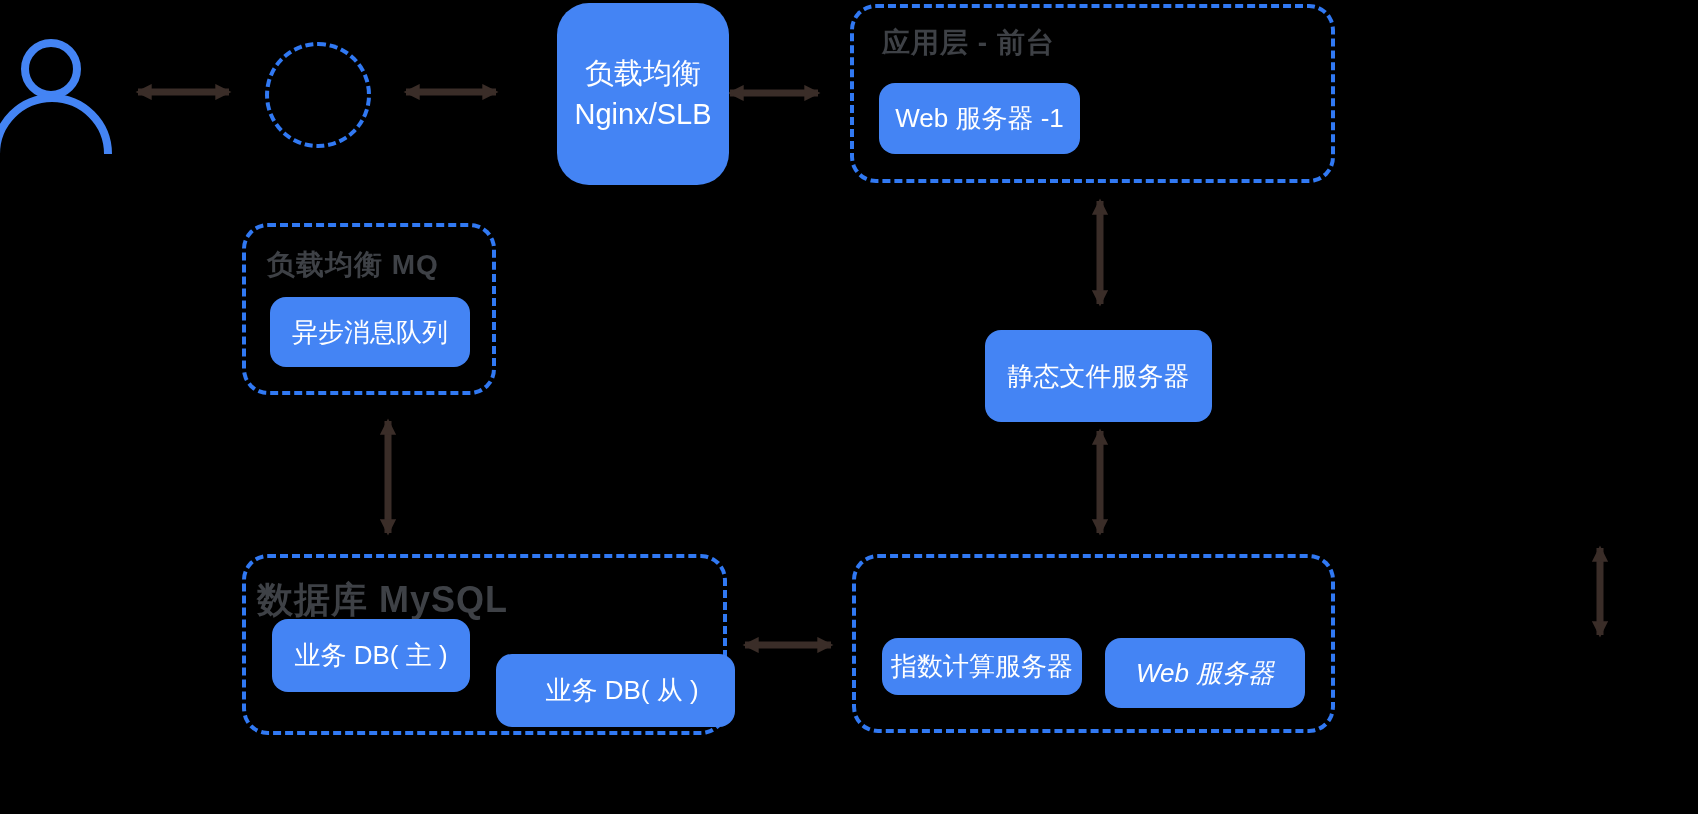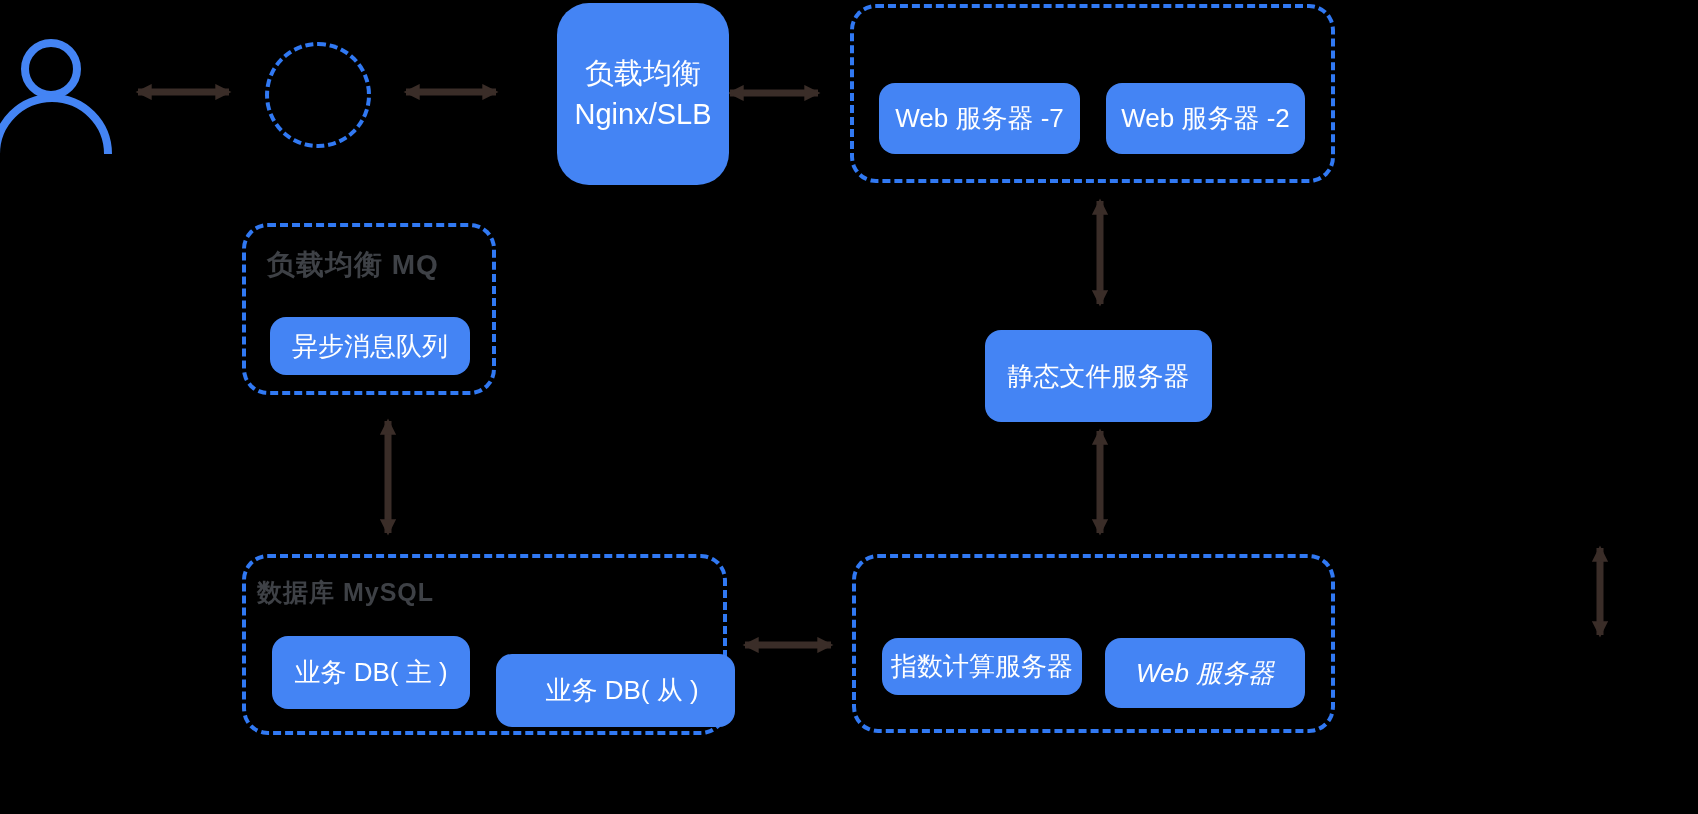--- a/index.html
+++ b/index.html
@@ -137,6 +137,7 @@
   </div>
 
   <div class="container-dashed app-container"></div>
+  <div class="container-title app-title">应用层 - 前台</div>
   <div class="bluebox web1">Web 服务器 -7</div>
   <div class="bluebox web2">Web 服务器 -2</div>
 

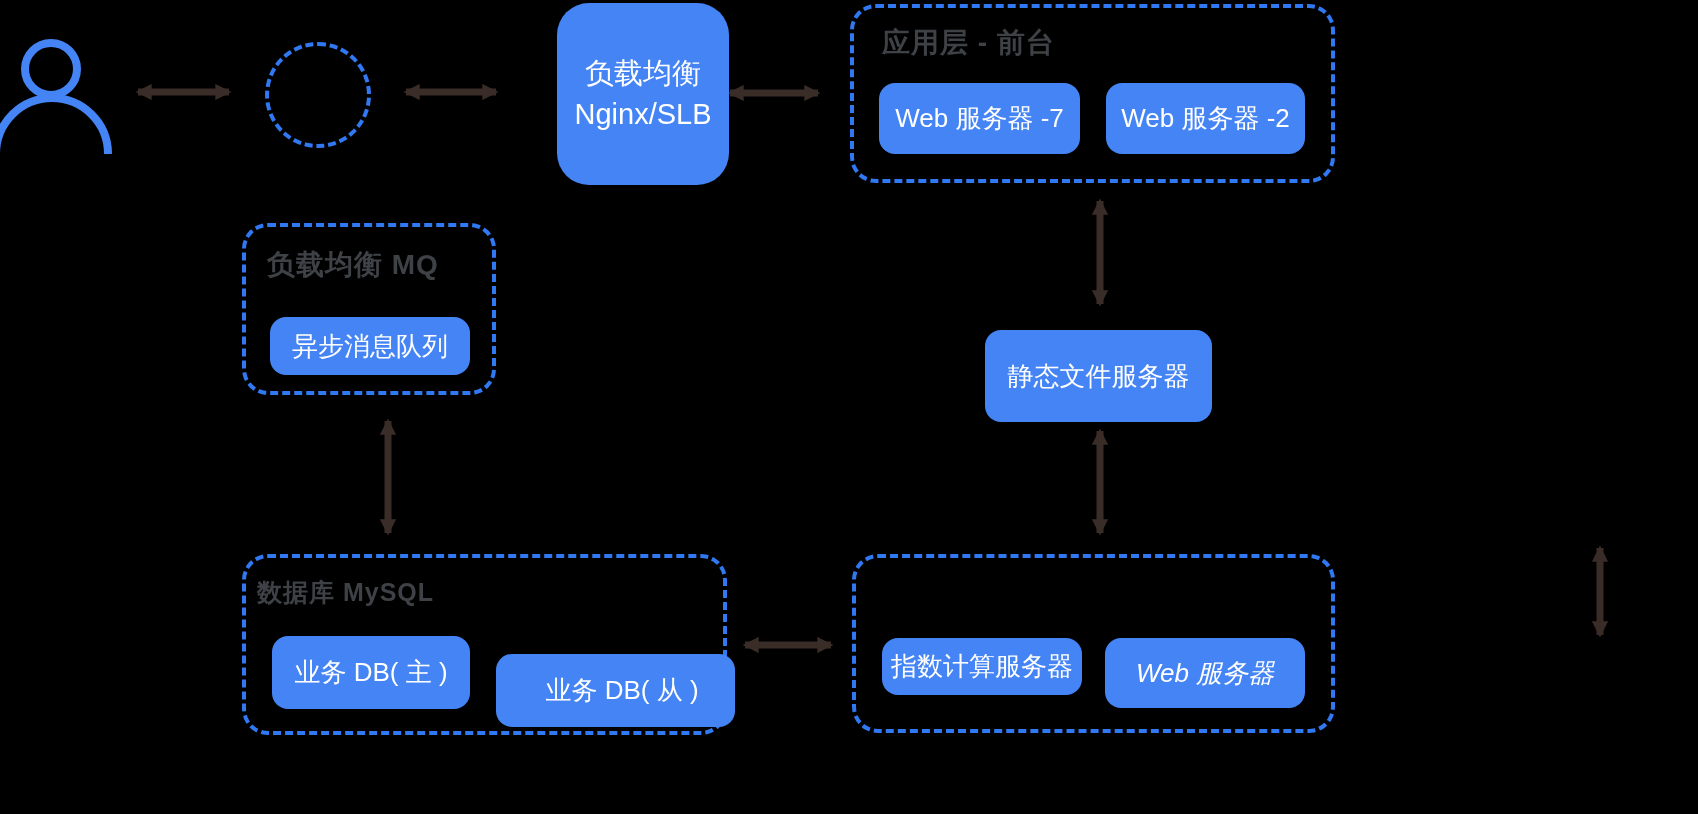--- a/index.html
+++ b/index.html
@@ -138,7 +138,7 @@
 
   <div class="container-dashed app-container"></div>
   <div class="container-title app-title">应用层 - 前台</div>
-  <div class="bluebox web1">Web 服务器 -7</div>
+  <div class="bluebox web1">Web 服务器 -1</div>
   <div class="bluebox web2">Web 服务器 -2</div>
 
   <div class="container-dashed mq-container"></div>

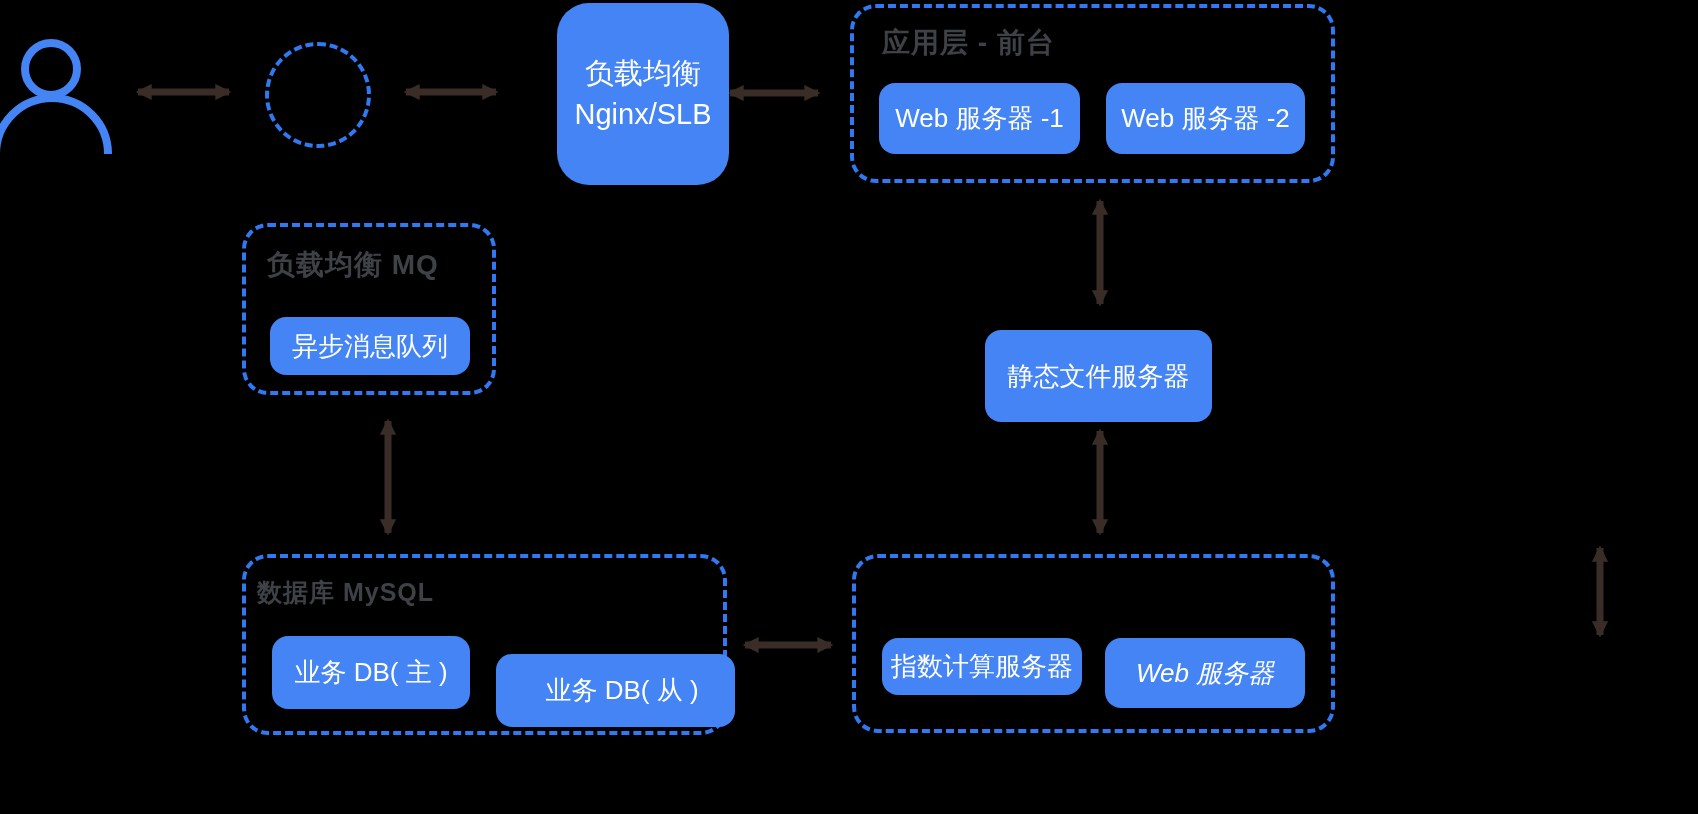--- a/index.html
+++ b/index.html
@@ -139,7 +139,6 @@
   <div class="container-dashed app-container"></div>
   <div class="container-title app-title">应用层 - 前台</div>
   <div class="bluebox web1">Web 服务器 -1</div>
-  <div class="bluebox web2">Web 服务器 -2</div>
 
   <div class="container-dashed mq-container"></div>
   <div class="container-title mq-title">负载均衡 MQ</div>

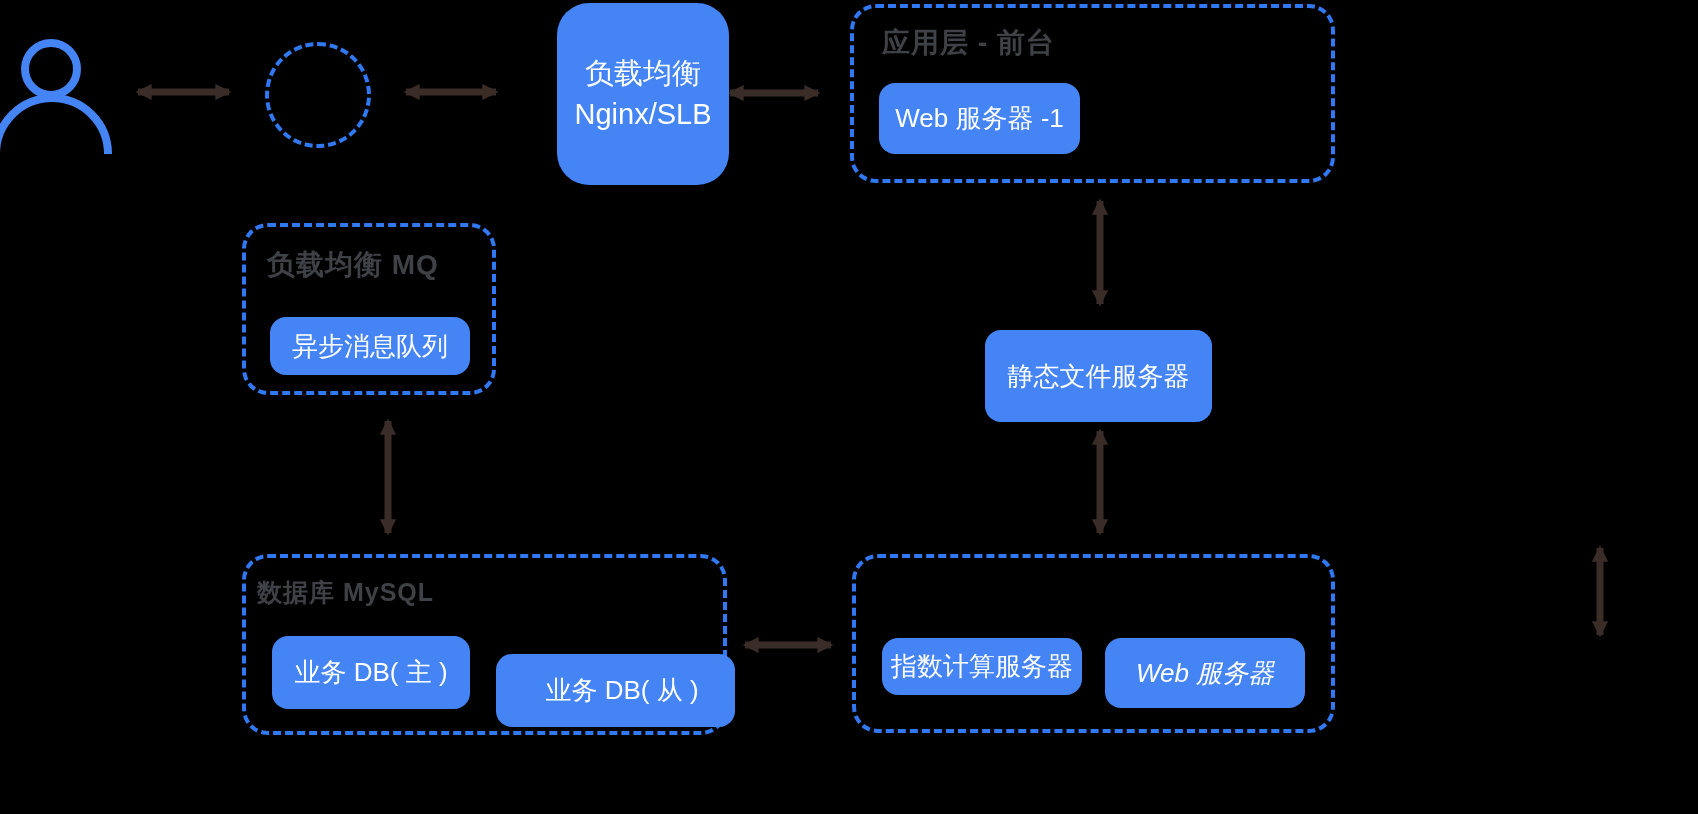--- a/index.html
+++ b/index.html
@@ -76,7 +76,7 @@
   
   .mq-container{ left:242px;top:223px;width:254px;height:172px; }
   .mq-title{ left:267px;top:246px; }
-  .mq-box{ left:270px;top:317px;width:200px;height:58px; }
+  .mq-box{ left:270px;top:297px;width:200px;height:70px; }
 
   
   .static-box{ left:985px;top:330px;width:227px;height:92px; }

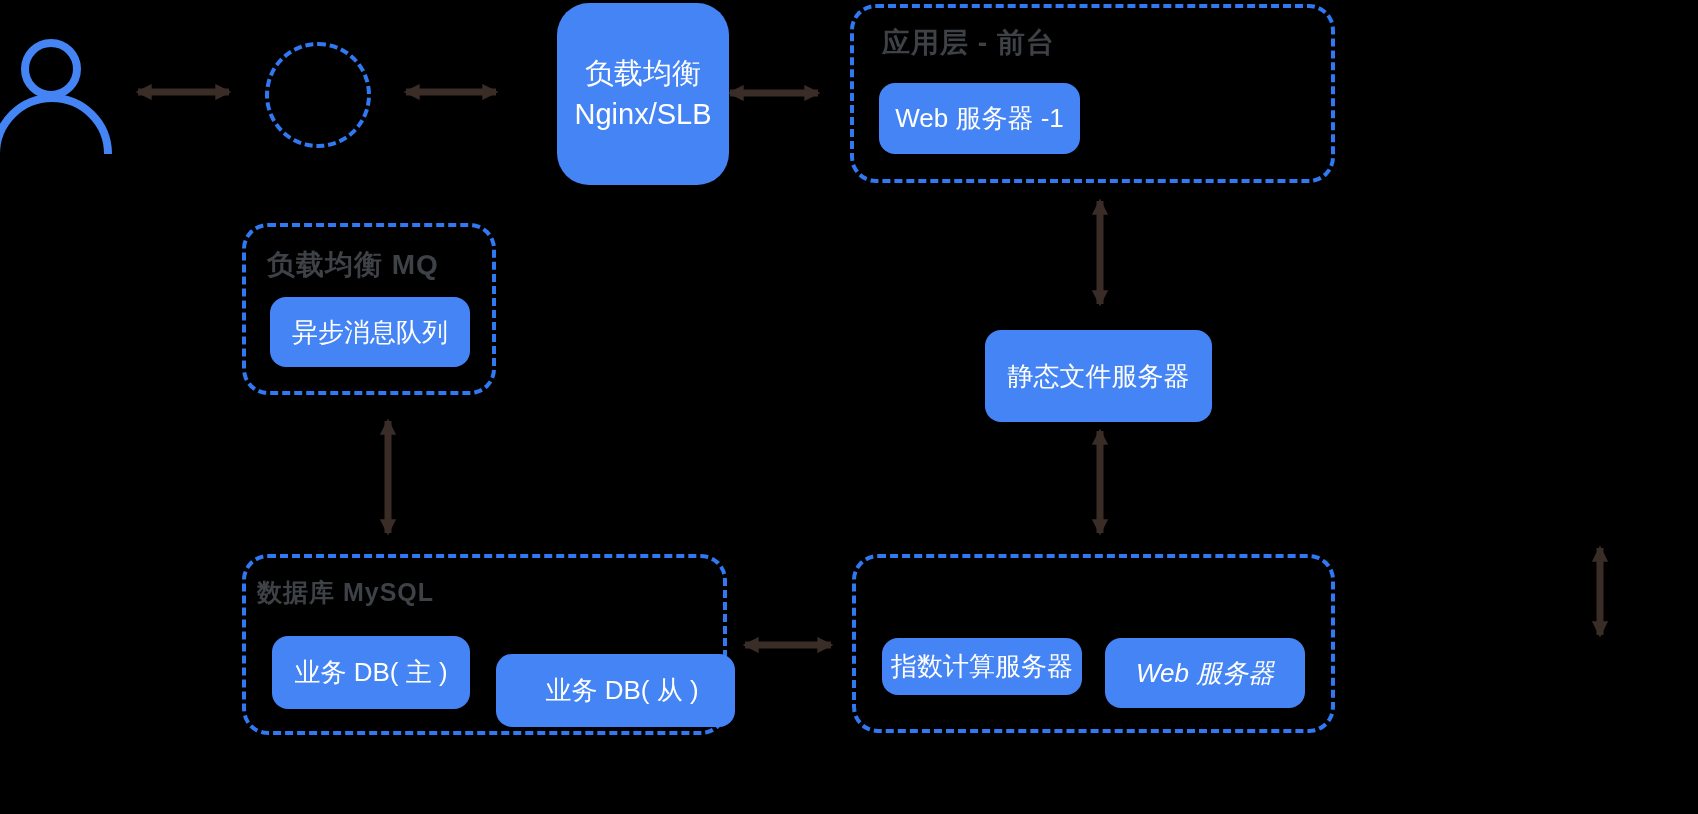--- a/index.html
+++ b/index.html
@@ -83,7 +83,7 @@
 
   
   .mysql-container{ left:242px;top:554px;width:485px;height:181px; }
-  .mysql-title{ left:257px;top:576px;font-size:25px; }
+  .mysql-title{ left:257px;top:576px;font-size:36px; }
   .db1{ left:272px;top:636px;width:198px;height:73px; }
   .db2{ left:496px;top:654px;width:226px;height:73px;padding-left:13px; }
 

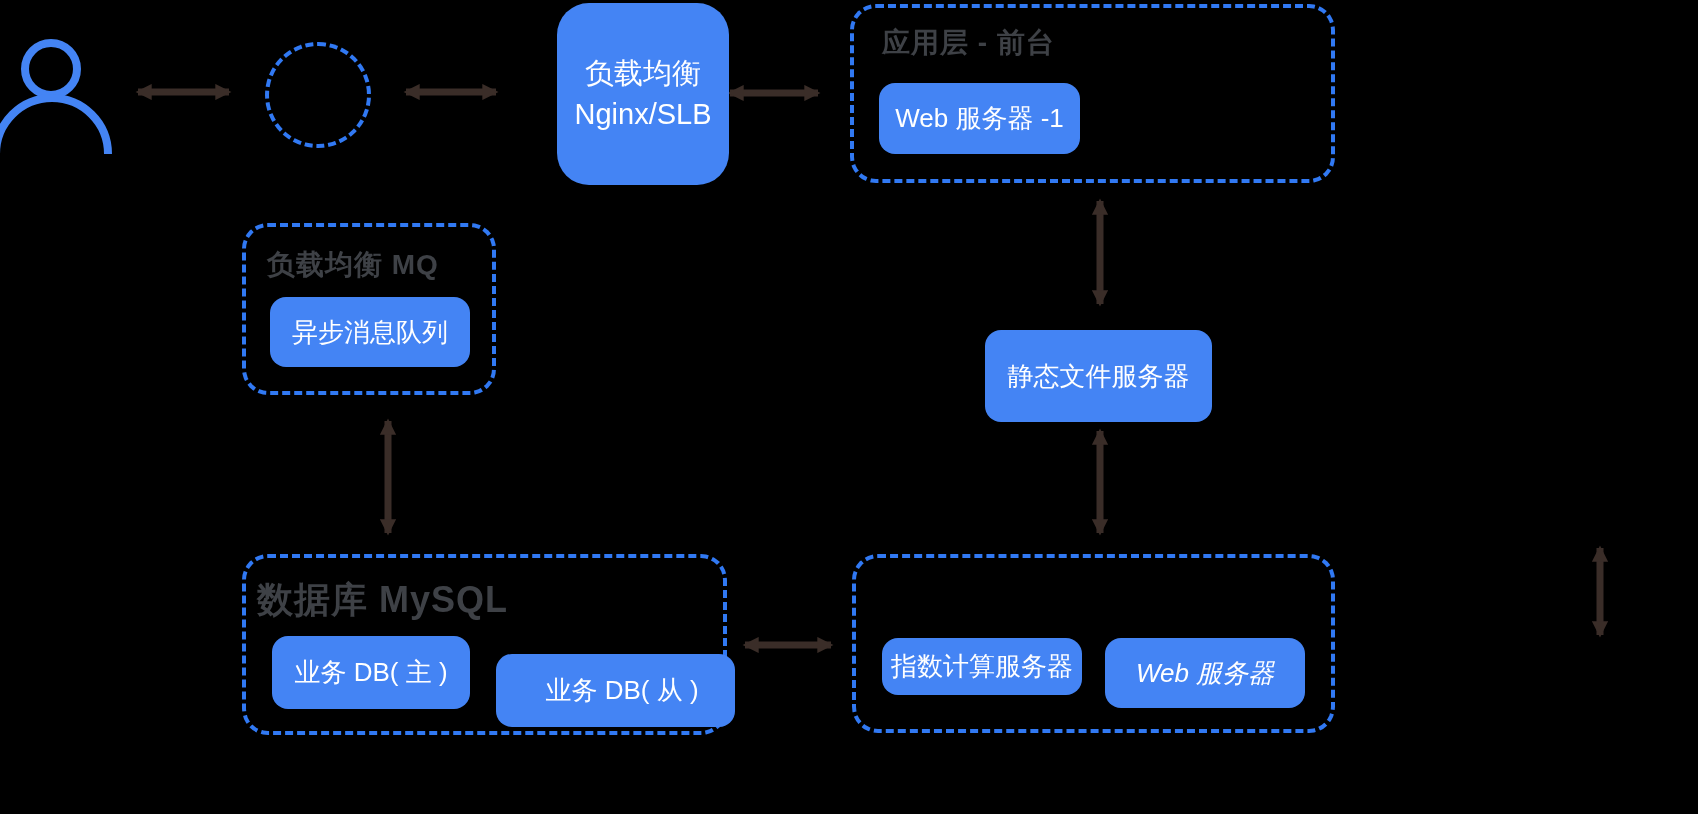--- a/index.html
+++ b/index.html
@@ -84,7 +84,7 @@
   
   .mysql-container{ left:242px;top:554px;width:485px;height:181px; }
   .mysql-title{ left:257px;top:576px;font-size:36px; }
-  .db1{ left:272px;top:636px;width:198px;height:73px; }
+  .db1{ left:272px;top:619px;width:198px;height:73px; }
   .db2{ left:496px;top:654px;width:226px;height:73px;padding-left:13px; }
 
   

